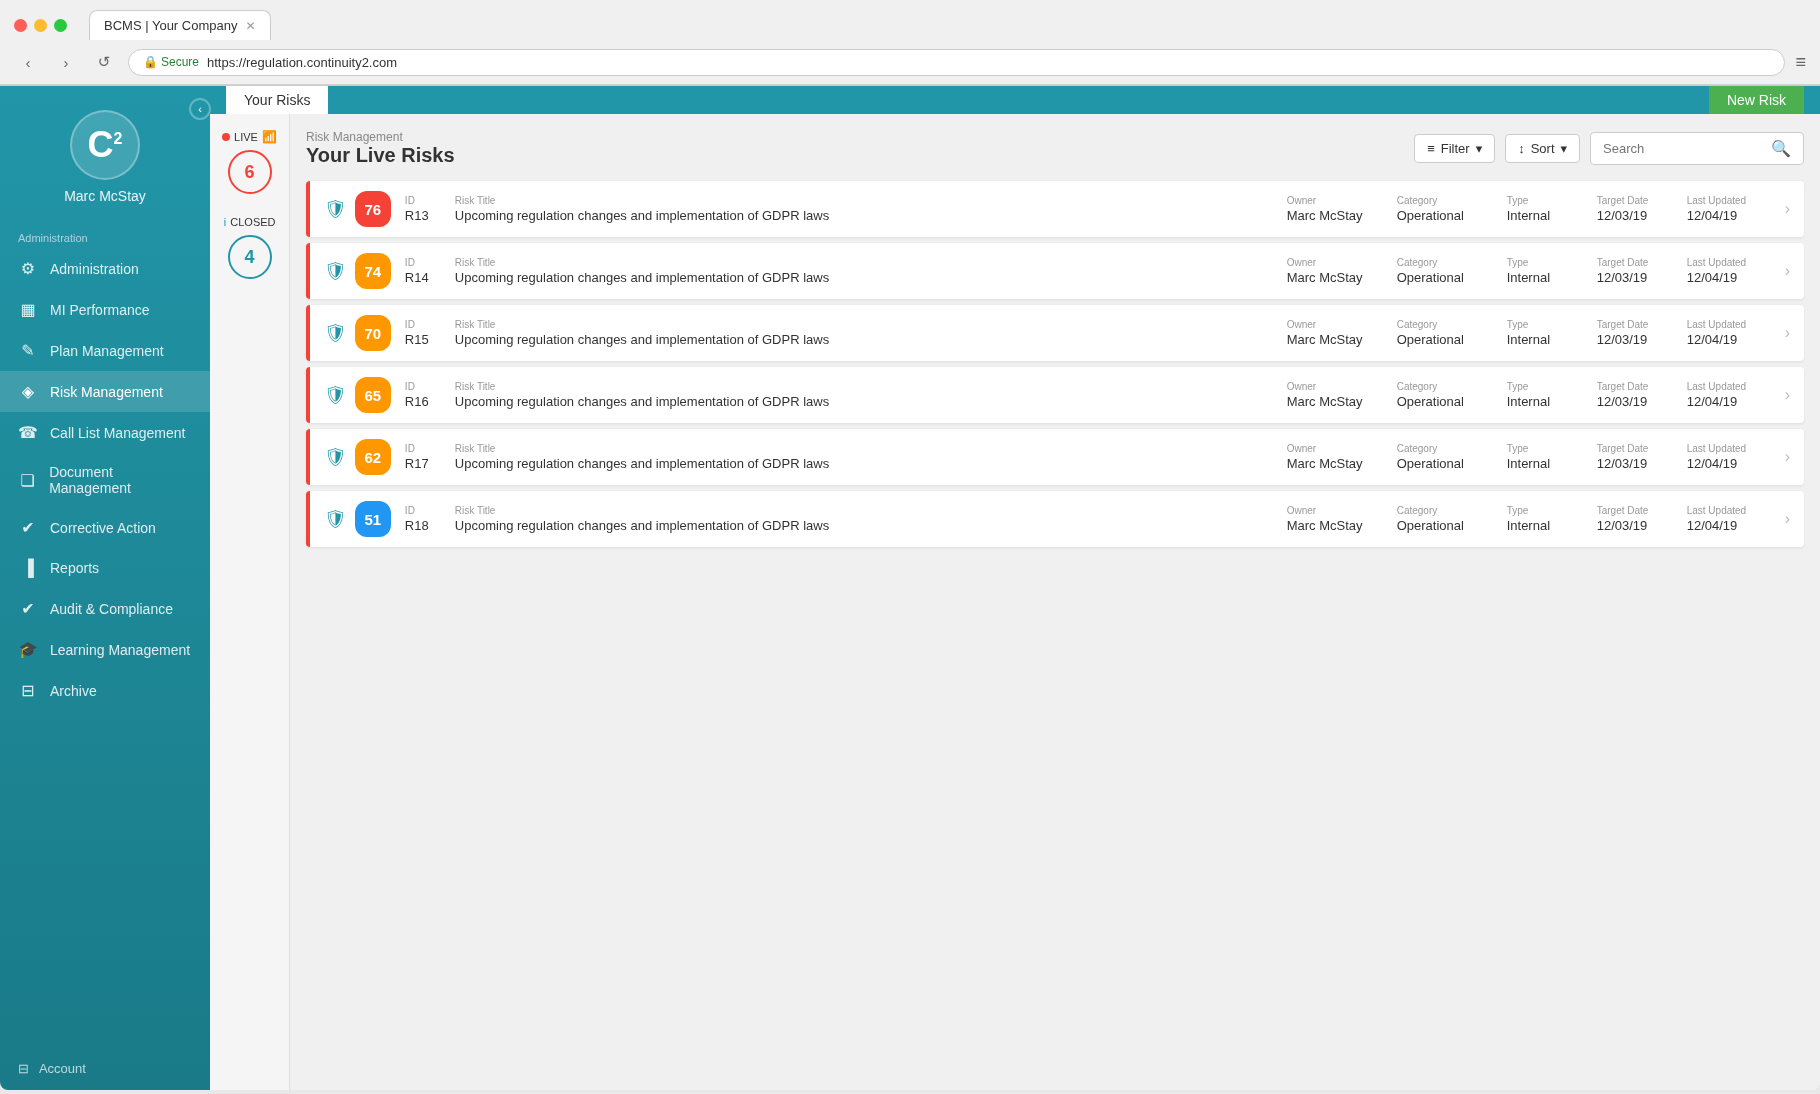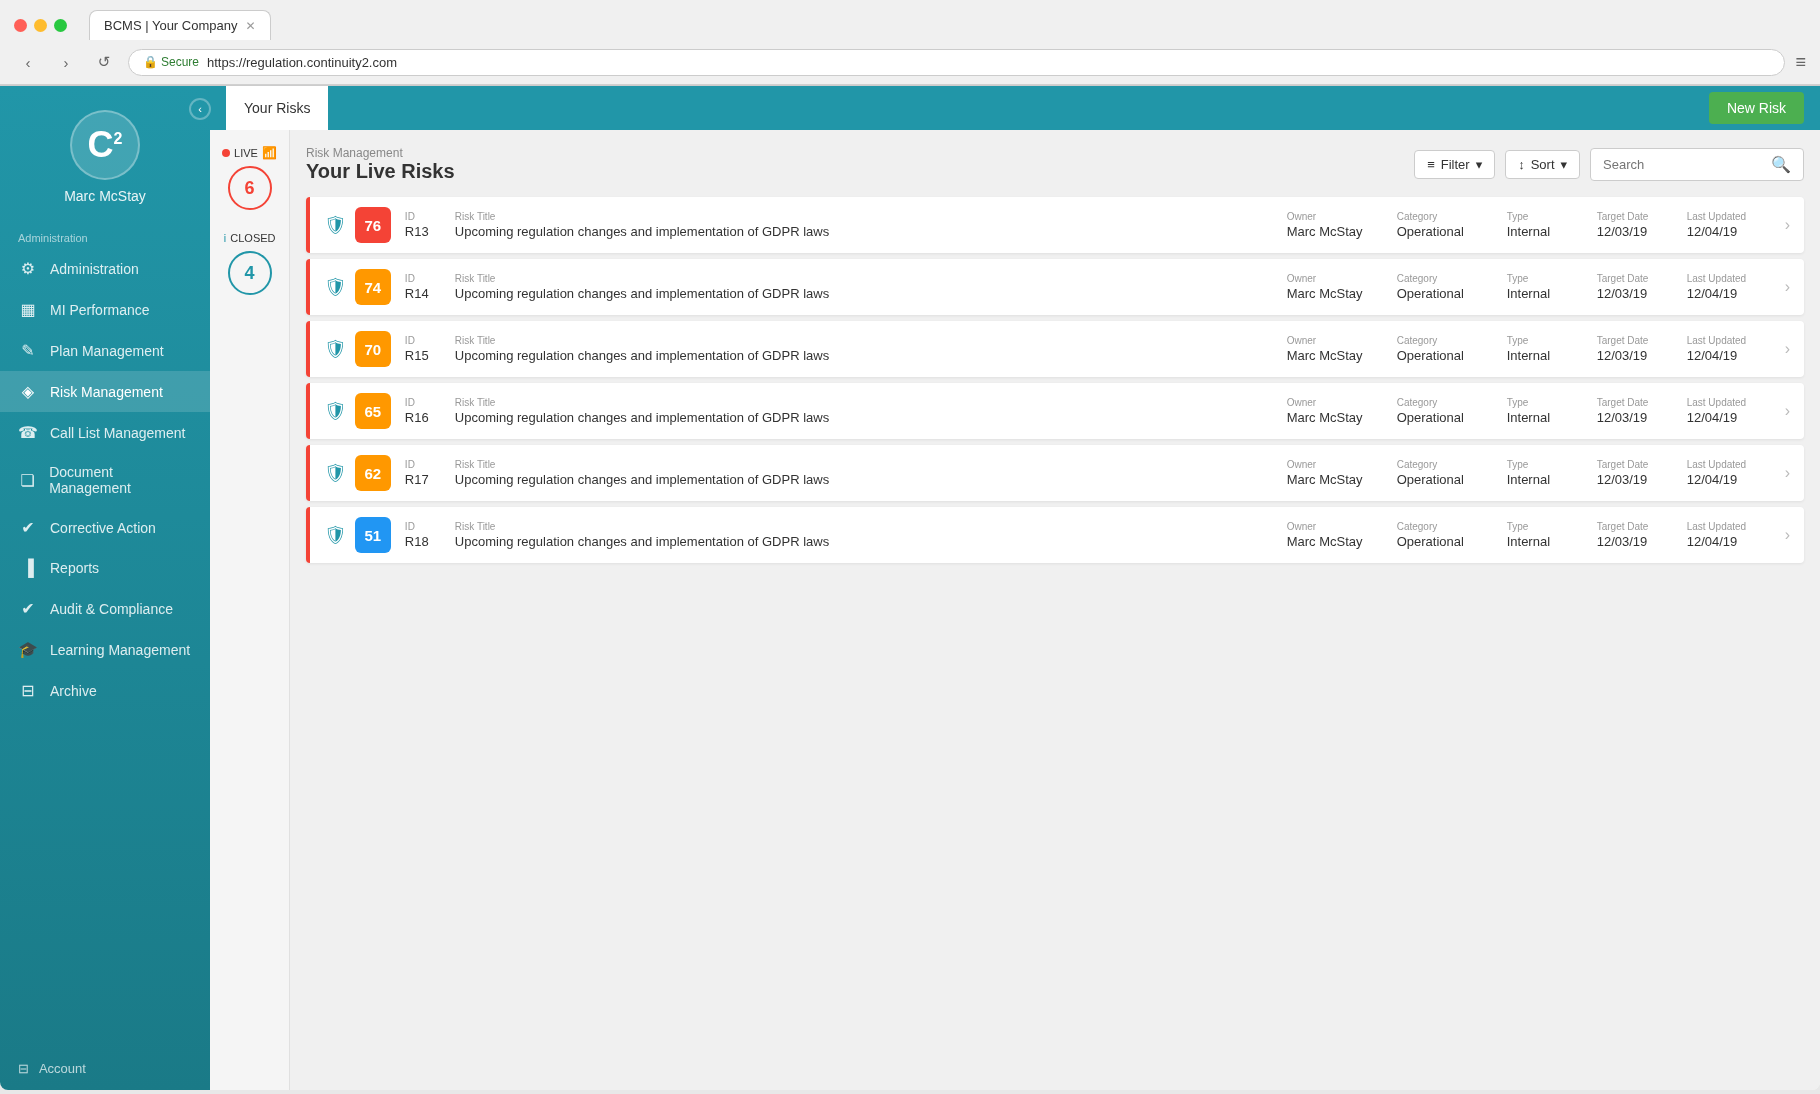--- a/index.html
+++ b/index.html
@@ -101,7 +101,7 @@
     
     .top-bar {
       display: flex; align-items: center; justify-content: space-between;
-      background: #2196a8; padding: 0 16px; height: 44px;
+      background: #2196a8; padding: 0 16px; height: 28px;
     }
     .your-risks-tab {
       background: white; color: #333; padding: 10px 18px;

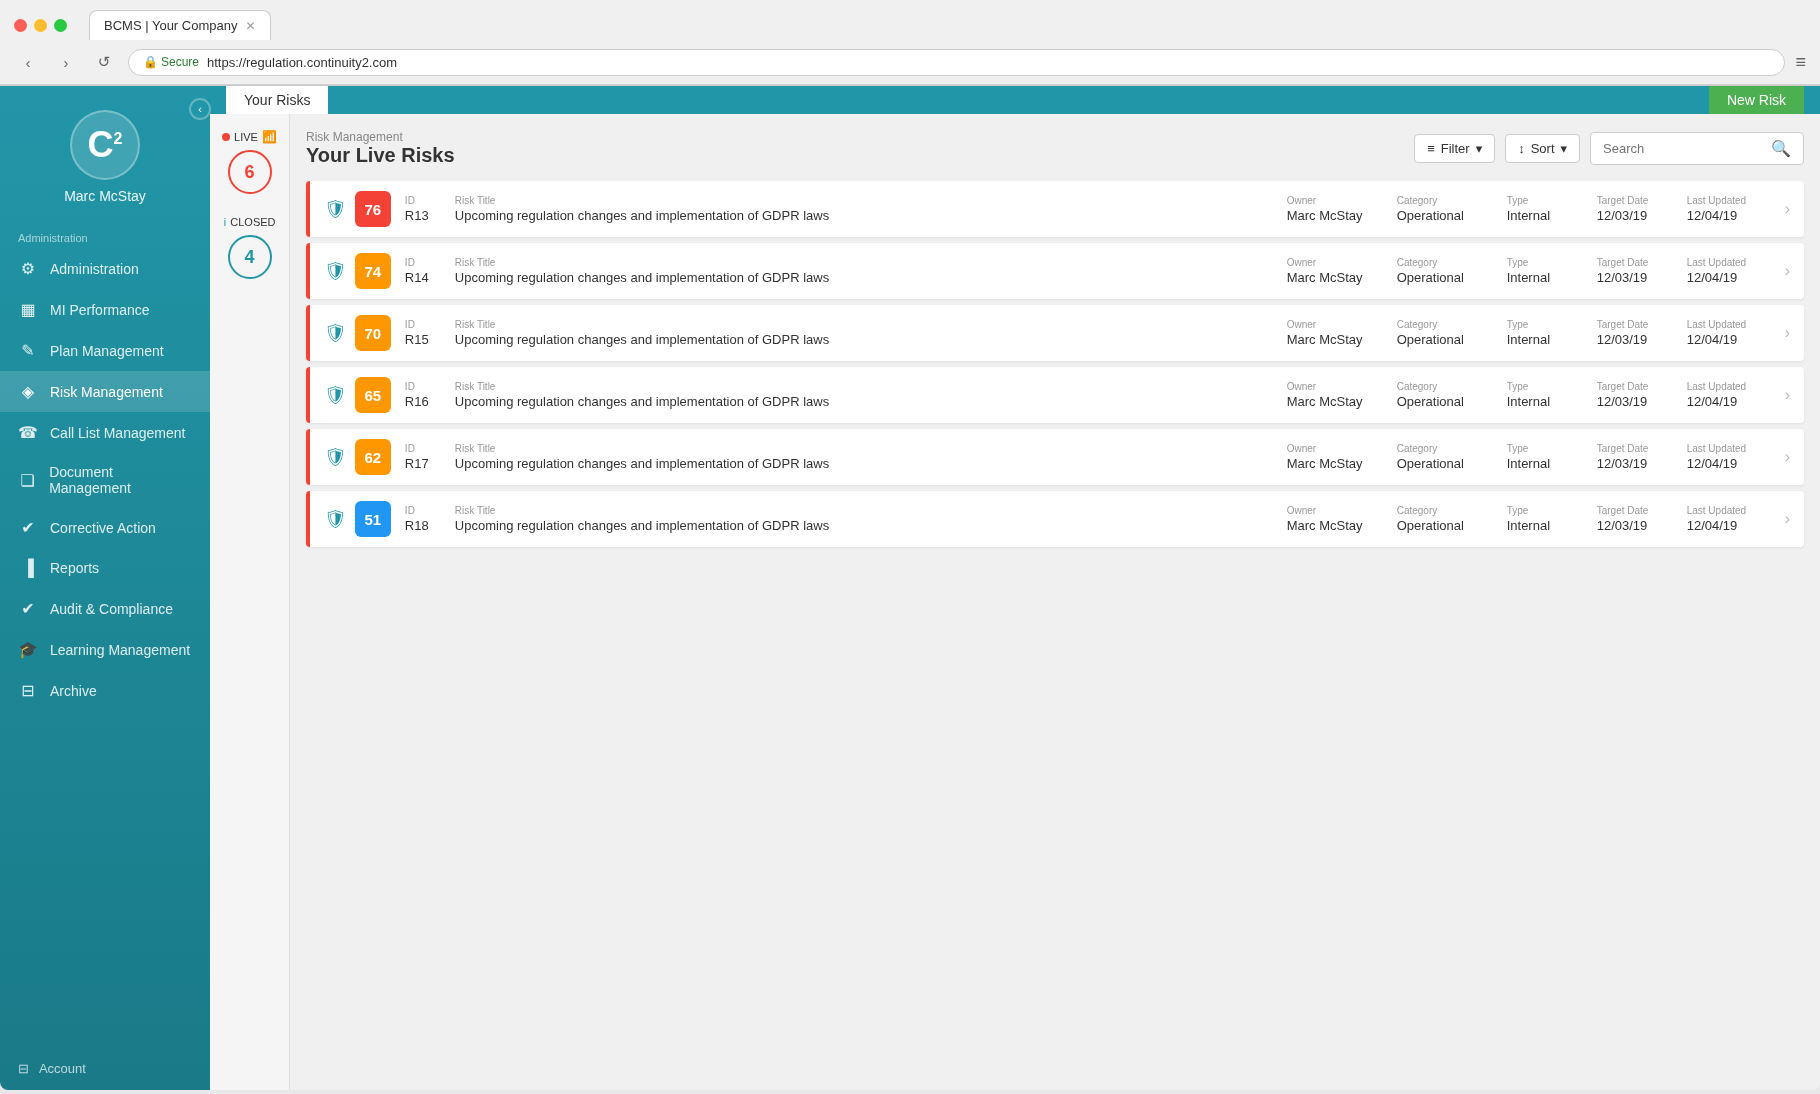--- a/index.html
+++ b/index.html
@@ -181,7 +181,7 @@
     }
     .risk-shield { margin-right: 8px; color: #2196a8; font-size: 18px; }
     .risk-score {
-      width: 36px; height: 36px; border-radius: 6px;
+      width: 36px; height: 36px; border-radius: 12px;
       display: flex; align-items: center; justify-content: center;
       font-size: 15px; font-weight: bold; color: white;
       margin-right: 14px; flex-shrink: 0;

